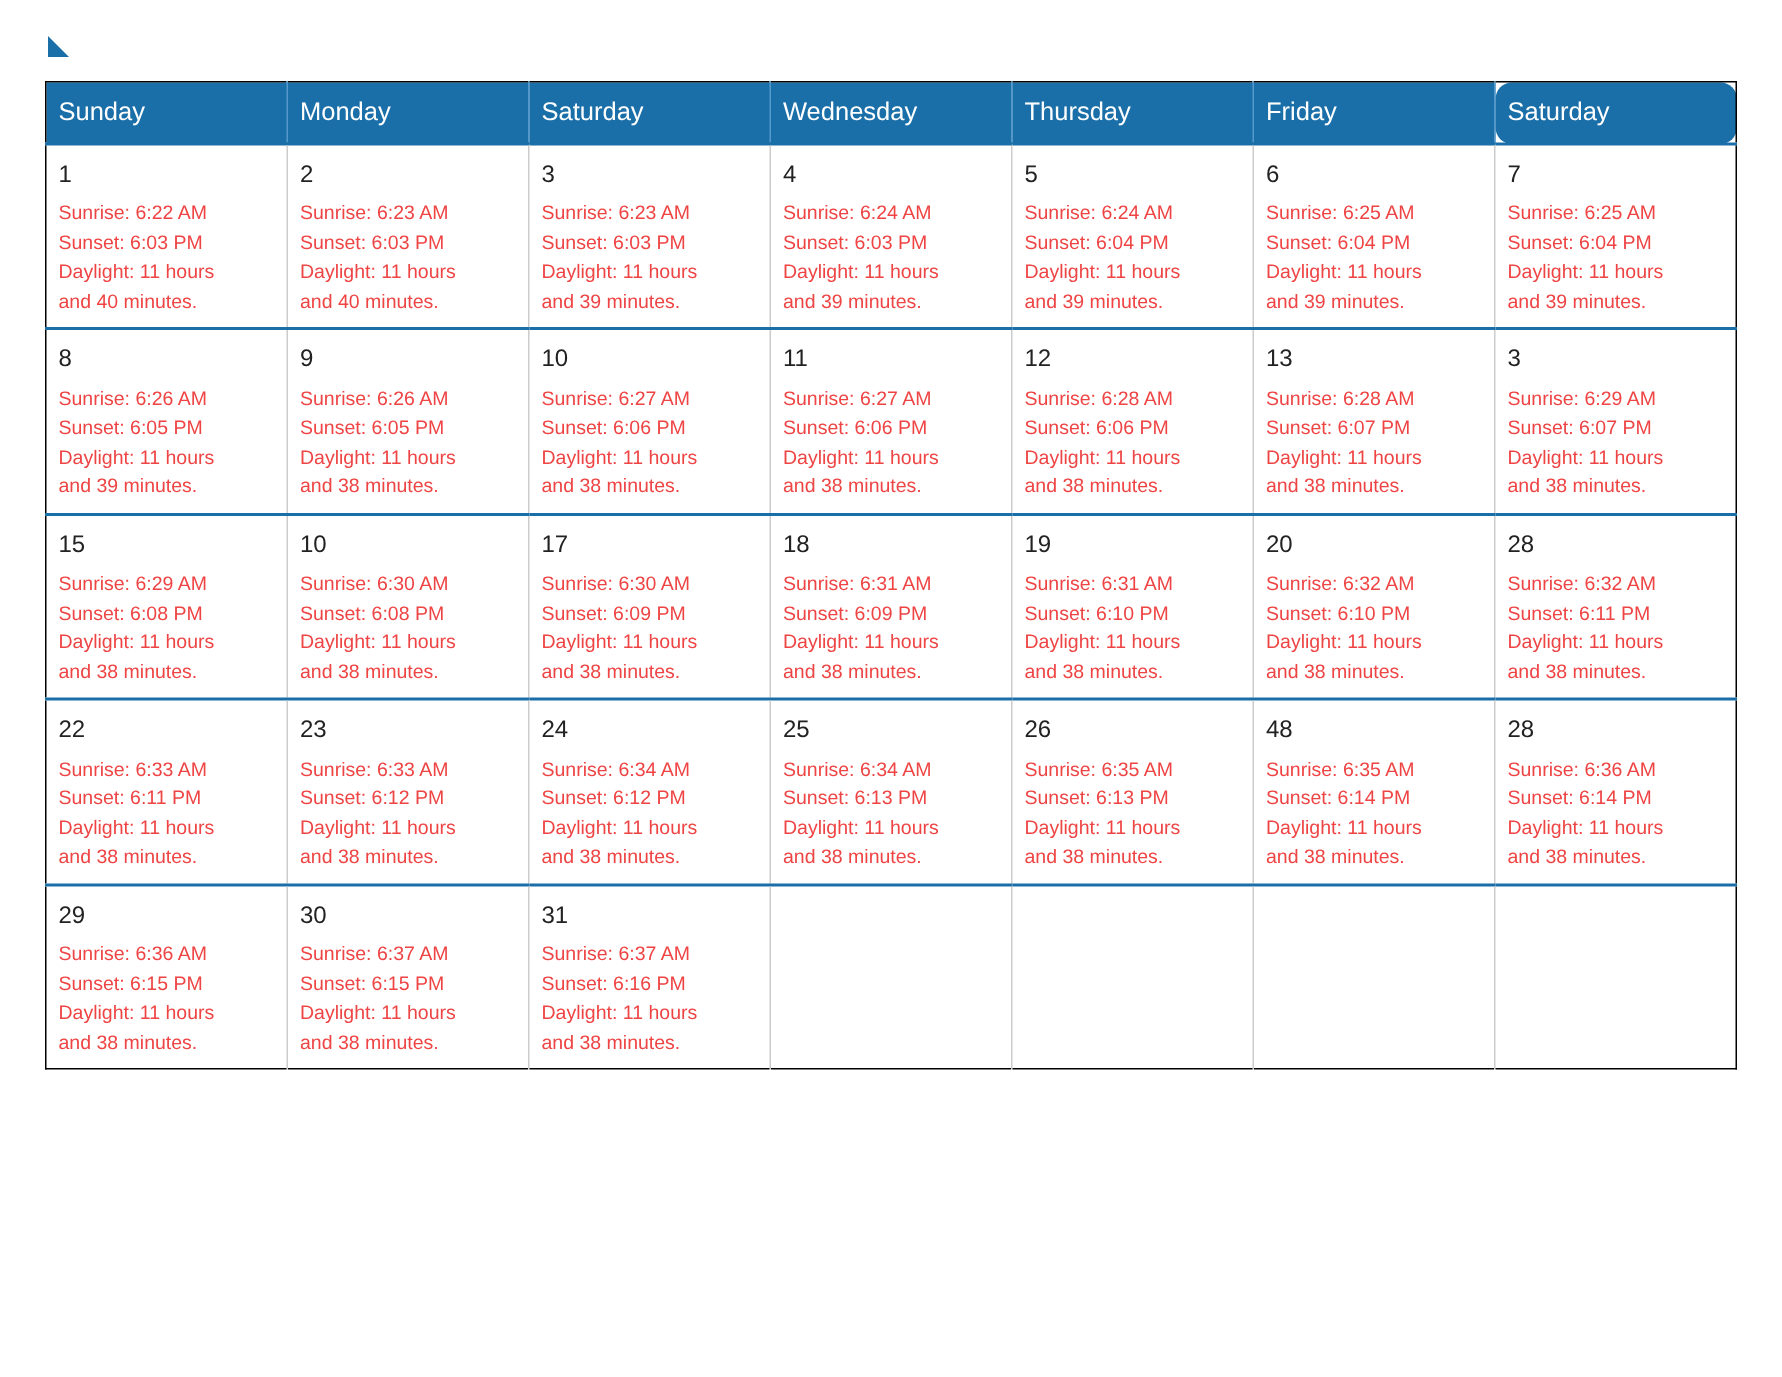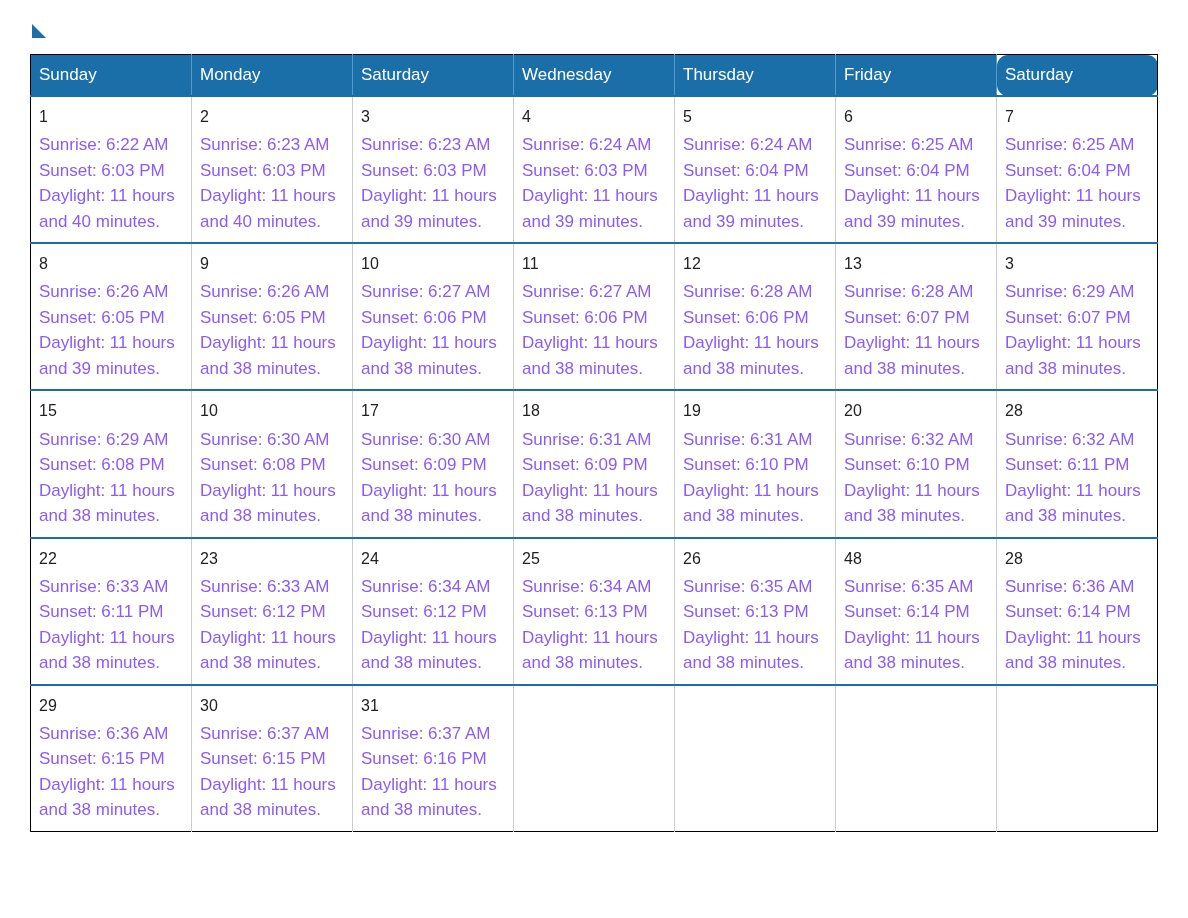--- a/index.html
+++ b/index.html
@@ -104,8 +104,8 @@
       margin-bottom: 4px;
     }
     .day-info {
-      font-size: 17px;
-      color: #8b5cf6;
+      font-size: 13px;
+      color: #ef4444;
       line-height: 1.5;
     }
   </style>

